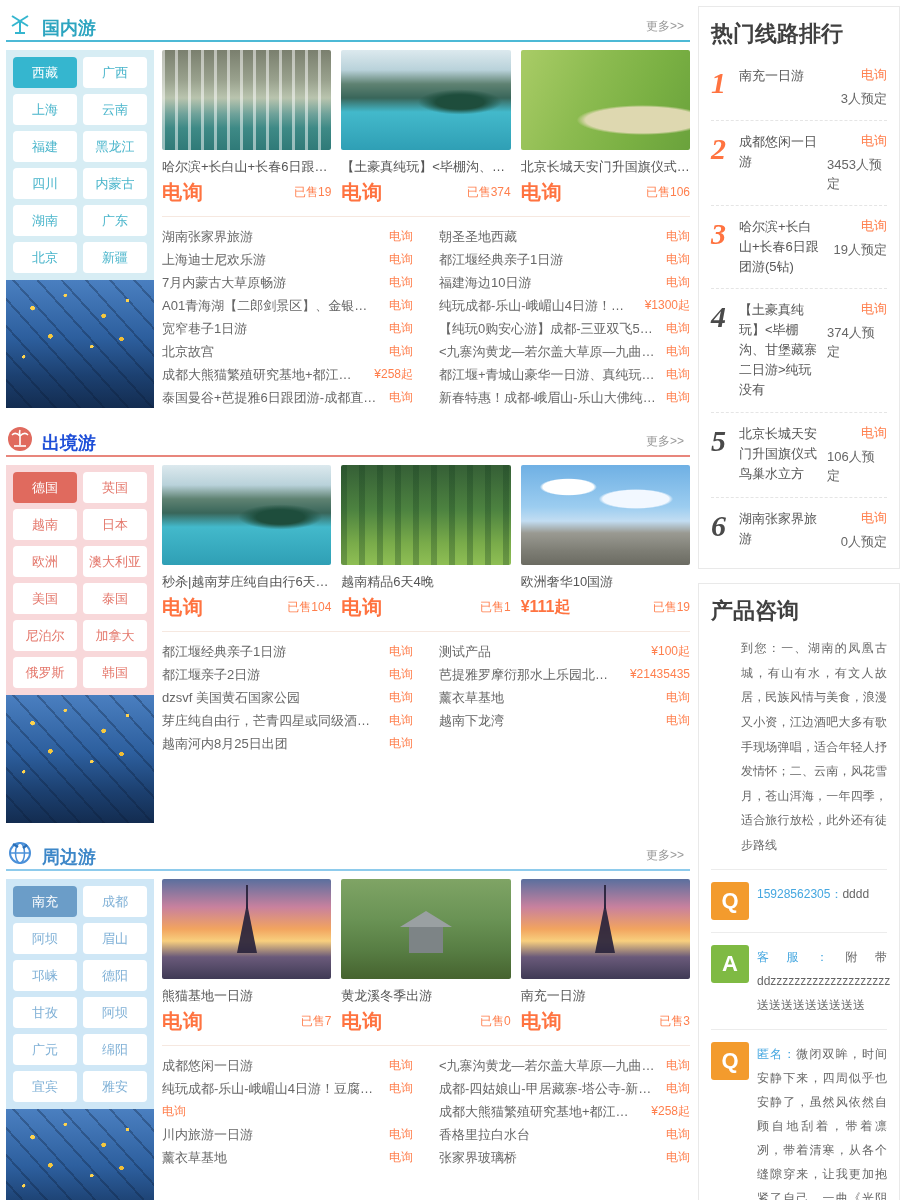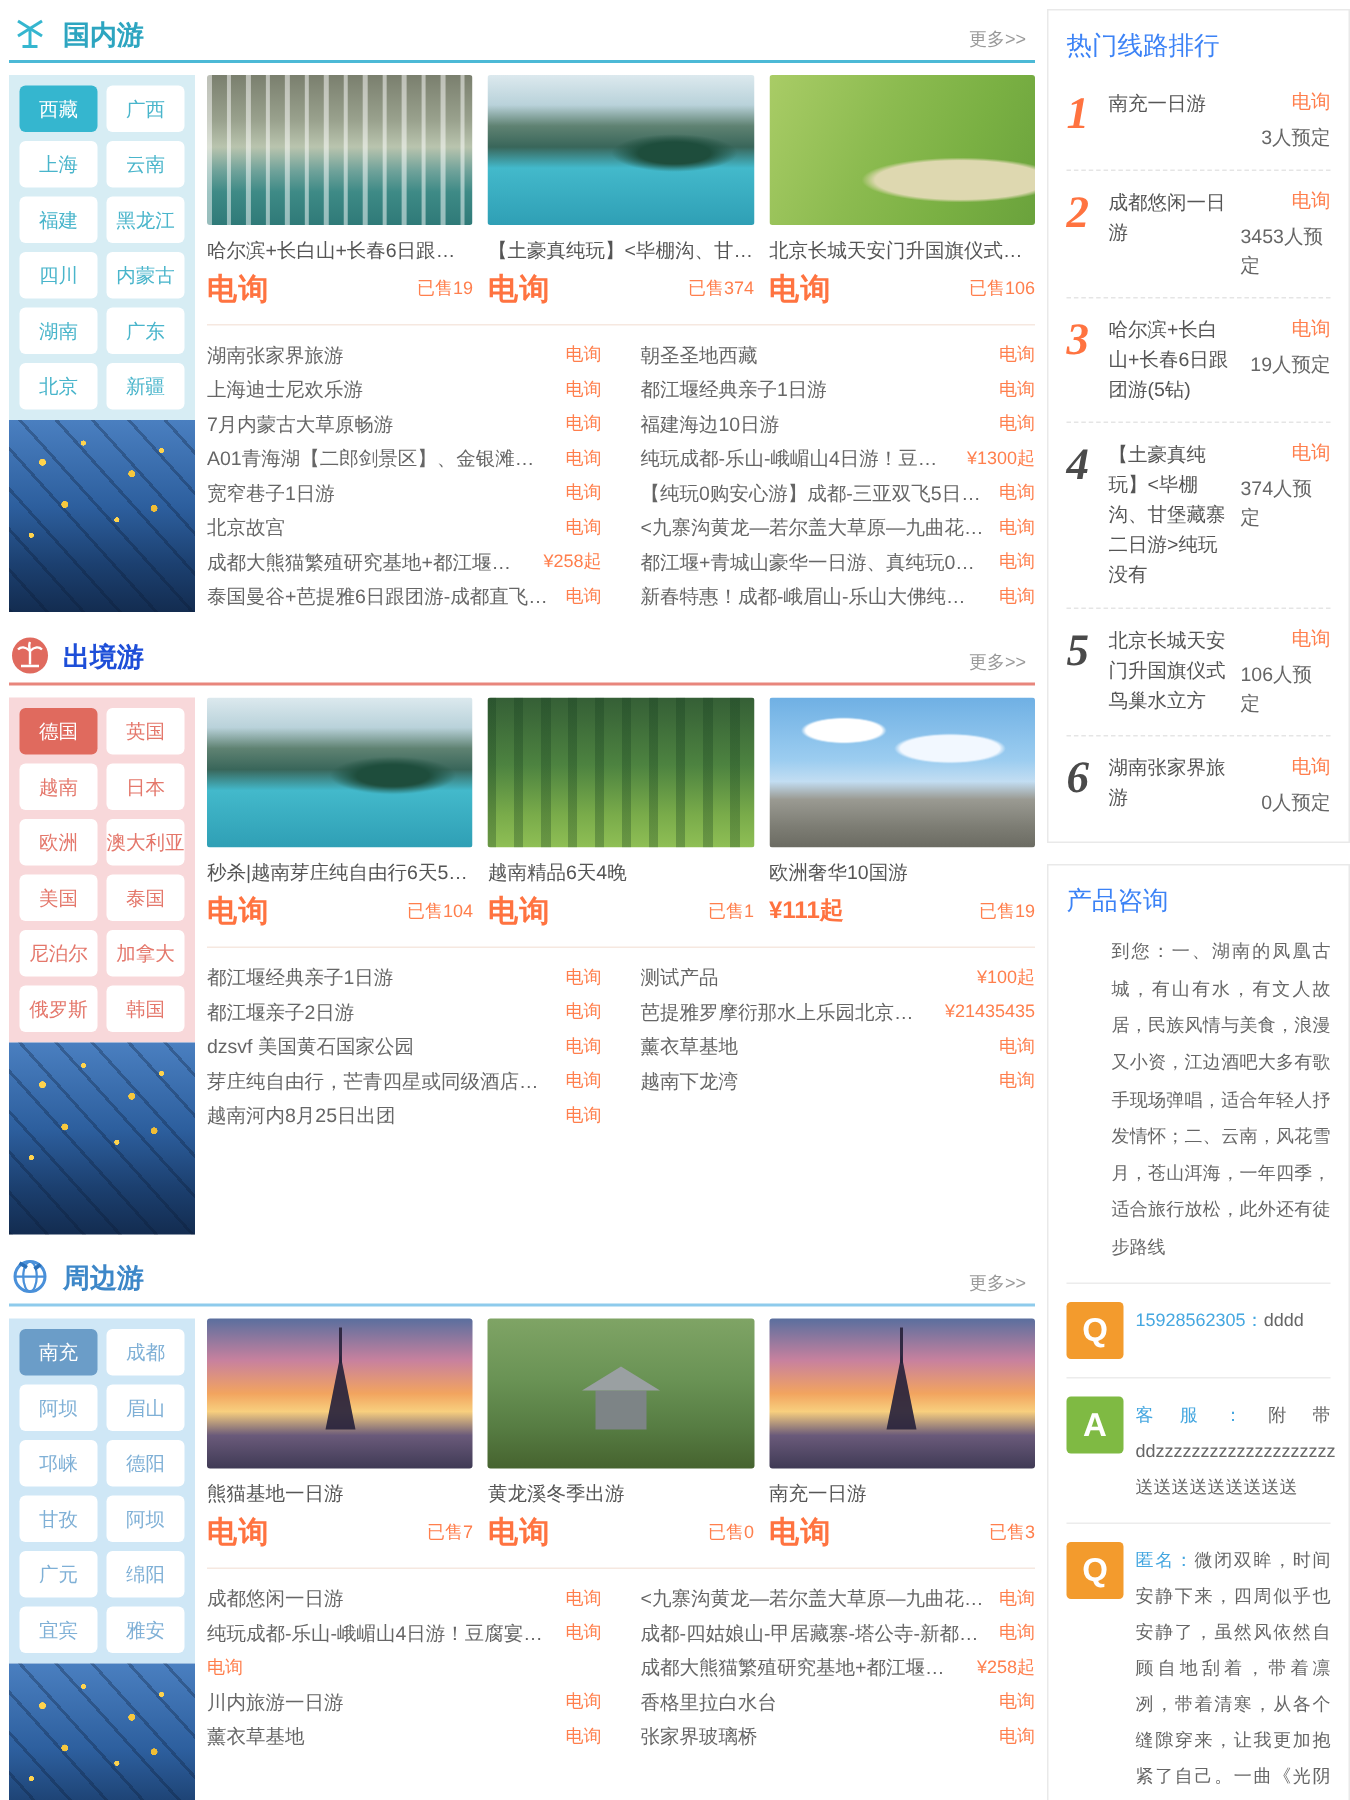--- a/index.html
+++ b/index.html
@@ -9,7 +9,7 @@
   .main{width:684px;flex:none}
   
   .sec{margin-bottom:12px}
-  .sec-head{display:flex;align-items:center;position:relative;height:36px;border-bottom:2px solid #ccc}
+  .sec-head{display:flex;align-items:flex-end;position:relative;height:36px;border-bottom:2px solid #ccc}
   .sec-ico{width:28px;height:28px;margin:0 8px 2px 0;flex:none;display:flex;align-items:center;justify-content:center}
   .sec-title{font-size:18px;font-weight:bold}
   .more{position:absolute;right:6px;top:12px;font-size:12px;color:#999;text-decoration:none;cursor:pointer}

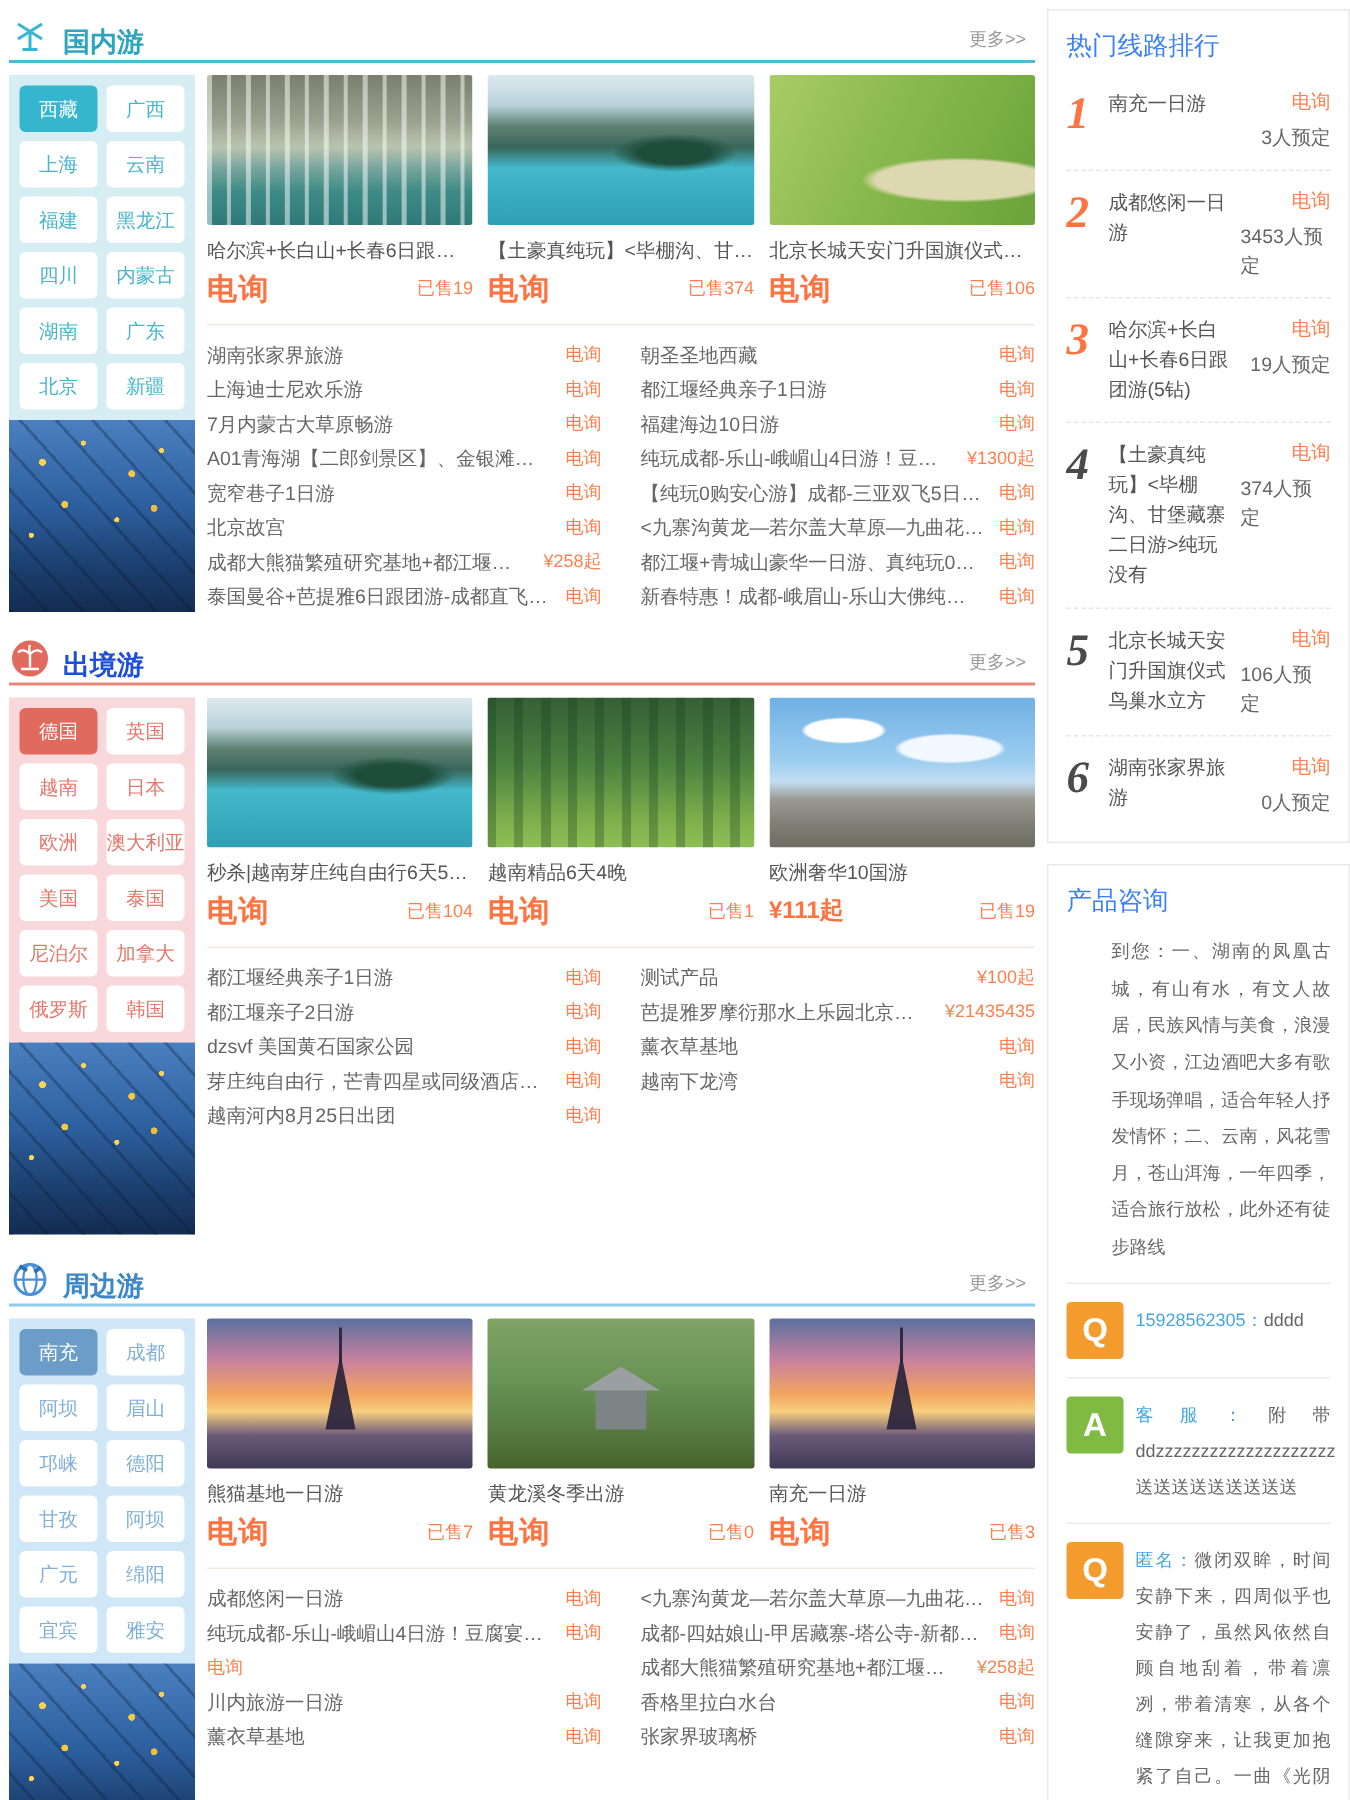--- a/index.html
+++ b/index.html
@@ -80,7 +80,7 @@
   
   .sidebar{width:202px;flex:none;margin-left:8px}
   .box{border:1px solid #e9e9e9;background:#fff;padding:12px 12px 6px;margin-bottom:14px}
-  .box-title{font-size:17px;color:#3b82f6;font-weight:normal;margin-bottom:6px}
+  .box-title{font-size:22px;color:#404040;font-weight:bold;margin-bottom:6px}
   .rank-item{display:flex;padding:11px 0;border-bottom:1px dashed #e5e5e5;cursor:pointer}
   .rank-item:last-child{border-bottom:none}
   .rank-n{width:28px;flex:none;font-family:"Liberation Serif","DejaVu Serif",serif;font-style:italic;font-weight:bold;font-size:30px;line-height:1.1;color:#ff7340}

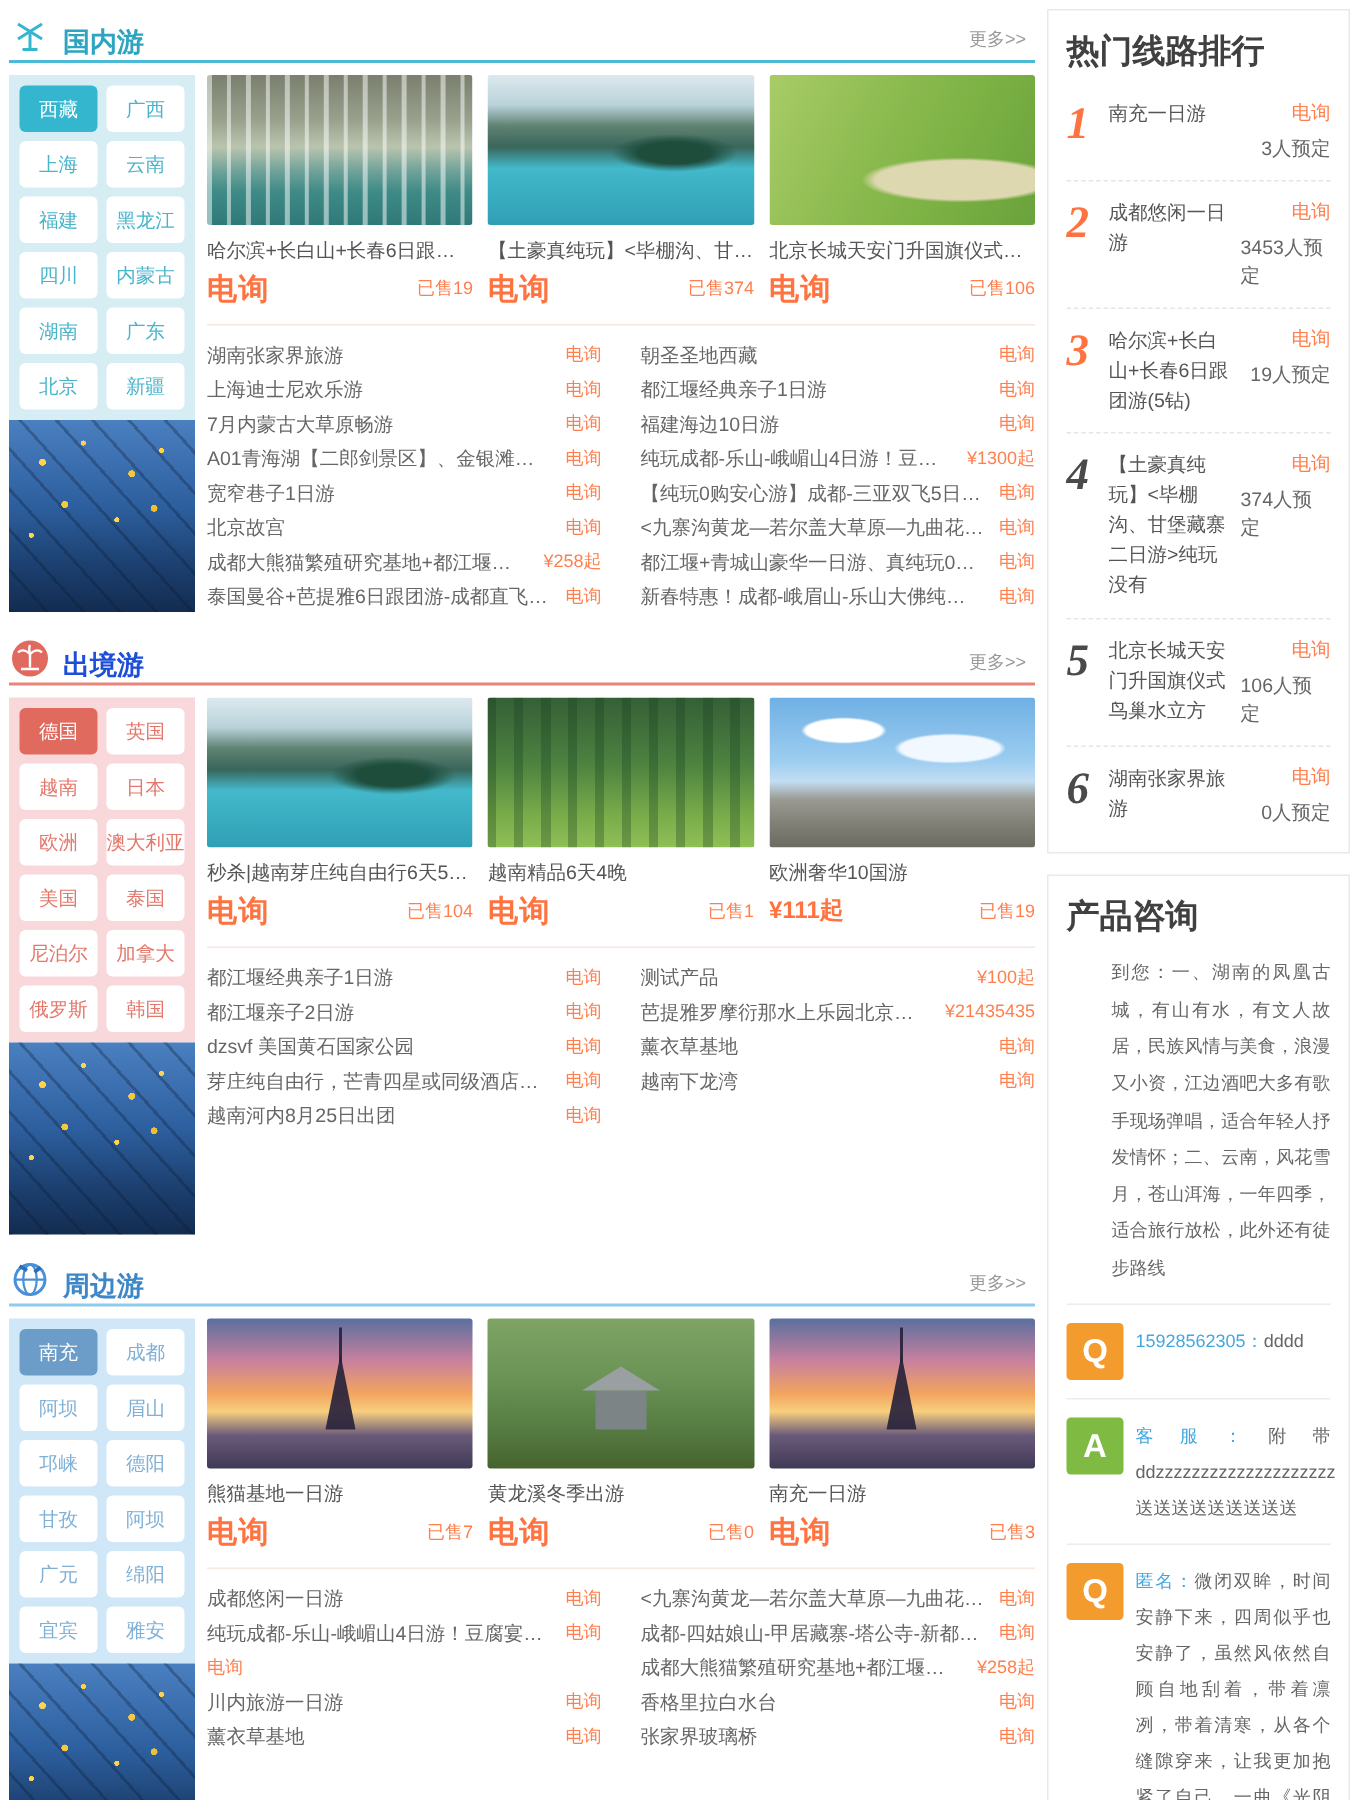--- a/index.html
+++ b/index.html
@@ -17,7 +17,7 @@
   .s1 .sec-head{border-color:#e8867c}.s1 .sec-title{color:#1d4ed8}
   .s2 .sec-head{border-color:#8ecbec}.s2 .sec-title{color:#3d87c8}
   .sec-body{display:flex;margin-top:8px}
-  .leftcol{width:124px;flex:none}
+  .leftcol{width:148px;flex:none}
   .tabs{padding:7px;display:grid;grid-template-columns:1fr 1fr;gap:6px}
   .s0 .tabs{background:#d7edf4}.s1 .tabs{background:#f8d8da}.s2 .tabs{background:#cfe7f6}
   .tab{background:#fff;border-radius:4px;height:31px;line-height:31px;text-align:center;font-size:13px;cursor:pointer;overflow:hidden}

